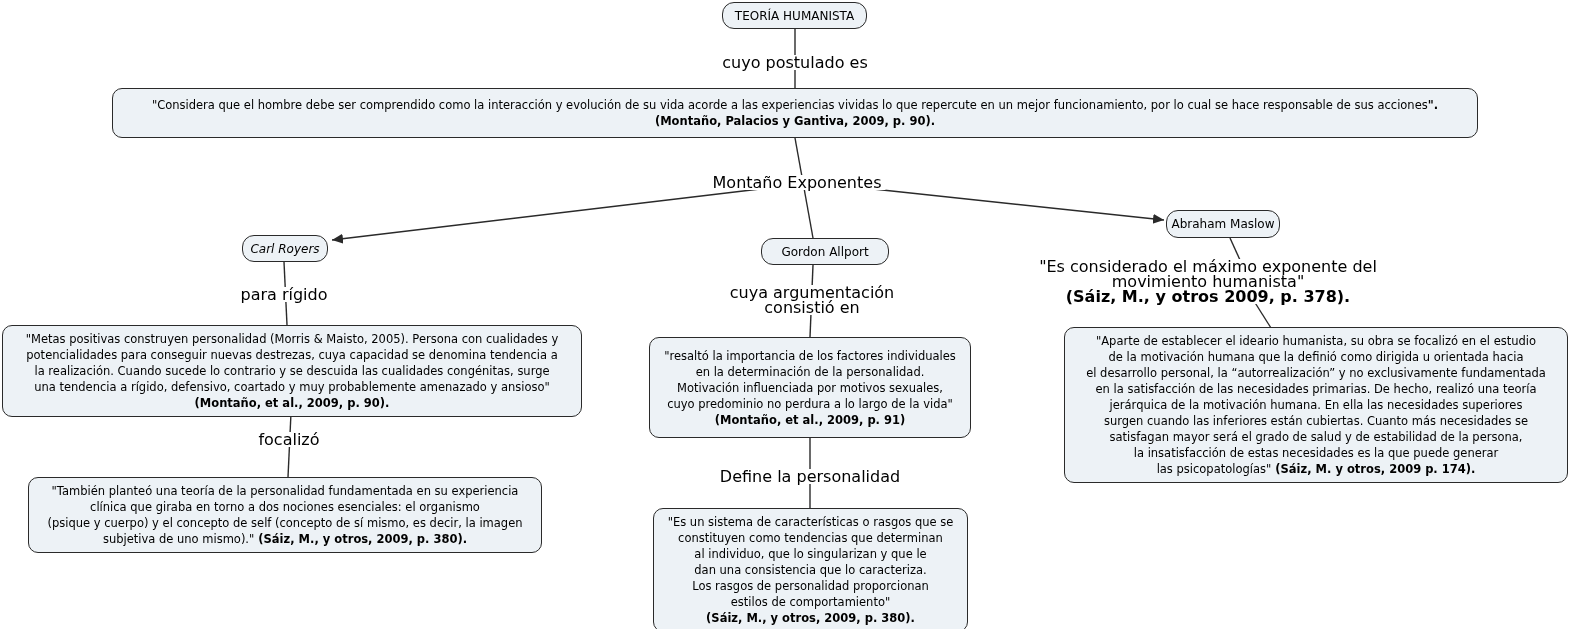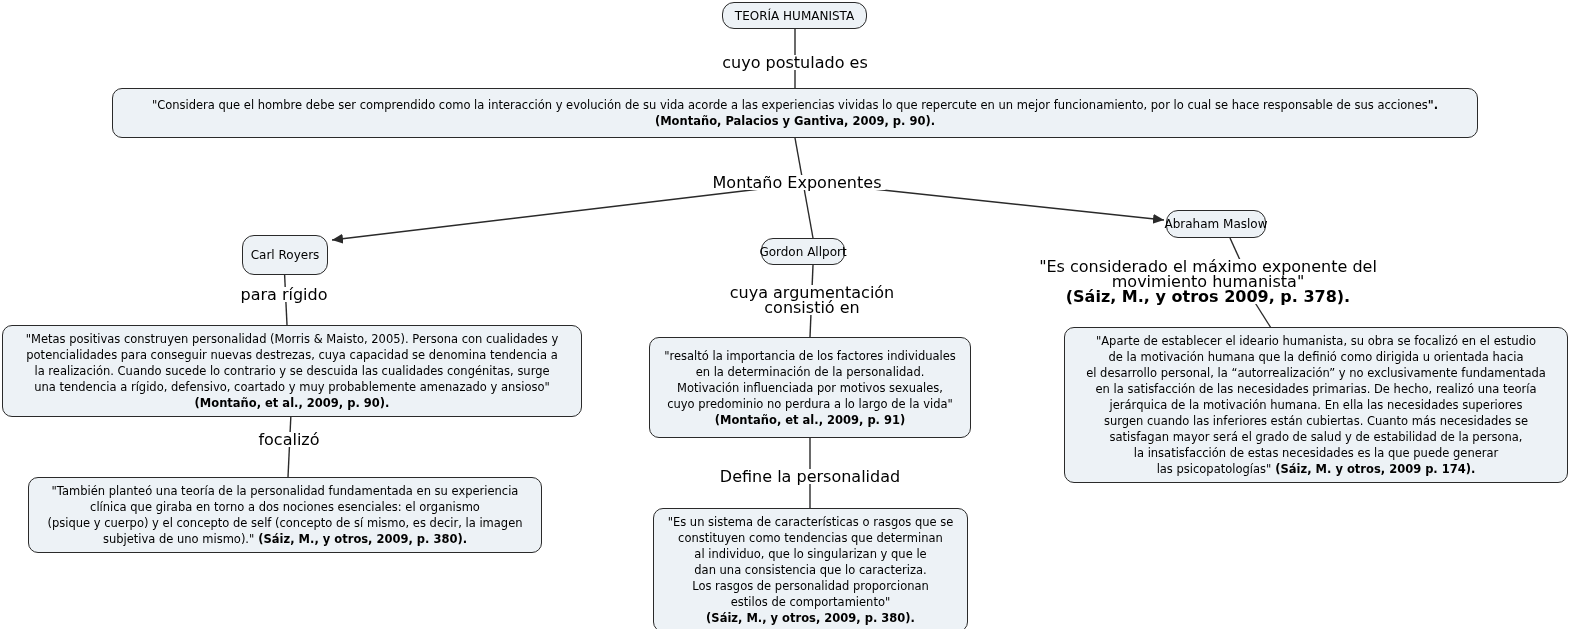--- a/index.html
+++ b/index.html
@@ -64,7 +64,7 @@
   <div class="node" style="left:761px;top:238px;width:84px;height:27px;">
       <span>Gordon Allport</span>
     </div>
-  <div class="node" style="left:1166px;top:210px;width:100px;height:28px;">
+  <div class="node" style="left:1166px;top:210px;width:114px;height:28px;">
       <span>Abraham Maslow</span>
     </div>
 

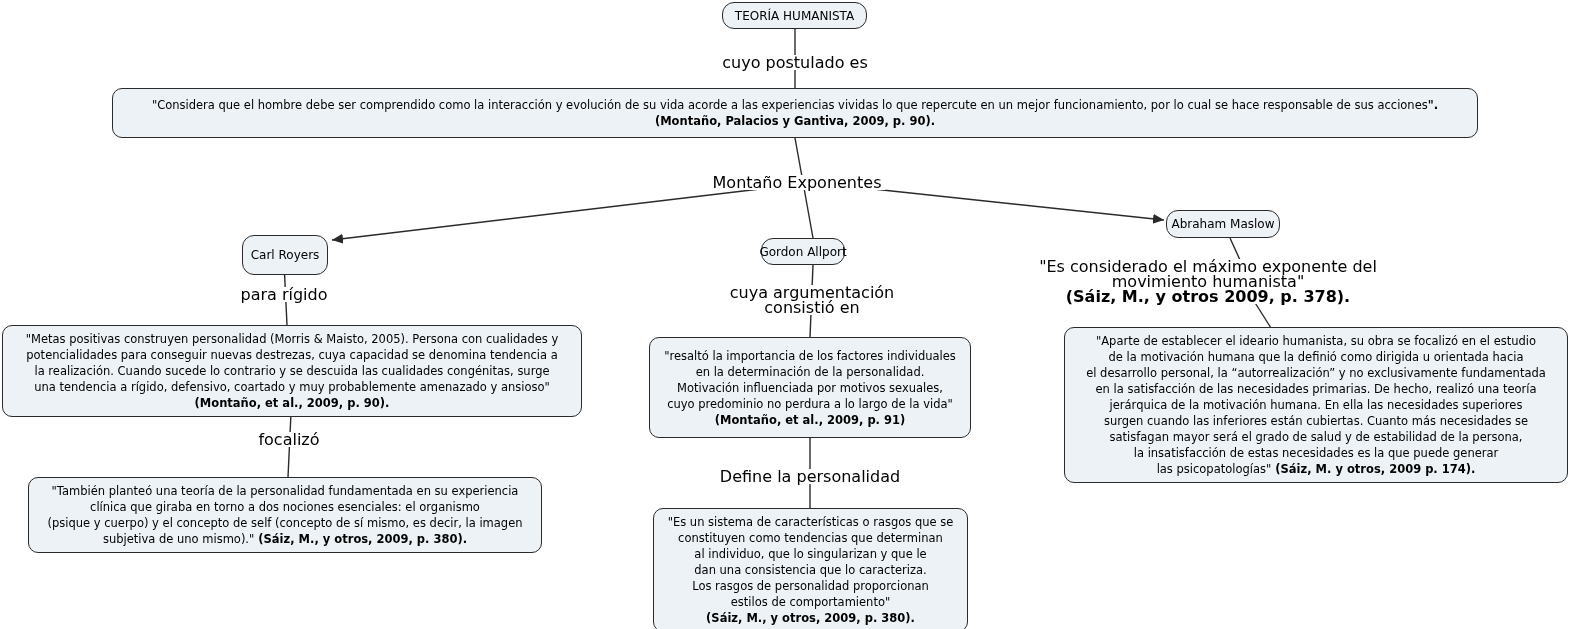--- a/index.html
+++ b/index.html
@@ -58,7 +58,7 @@
   <div class="node" style="left:722px;top:2px;width:145px;height:27px;">
       <span>TEORÍA HUMANISTA</span>
     </div>
-  <div class="node" style="left:242px;top:235px;width:86px;height:40px;">
+  <div class="node" style="left:242px;top:235px;width:86px;height:27px;font-style:italic;">
       <span>Carl Royers</span>
     </div>
   <div class="node" style="left:761px;top:238px;width:84px;height:27px;">

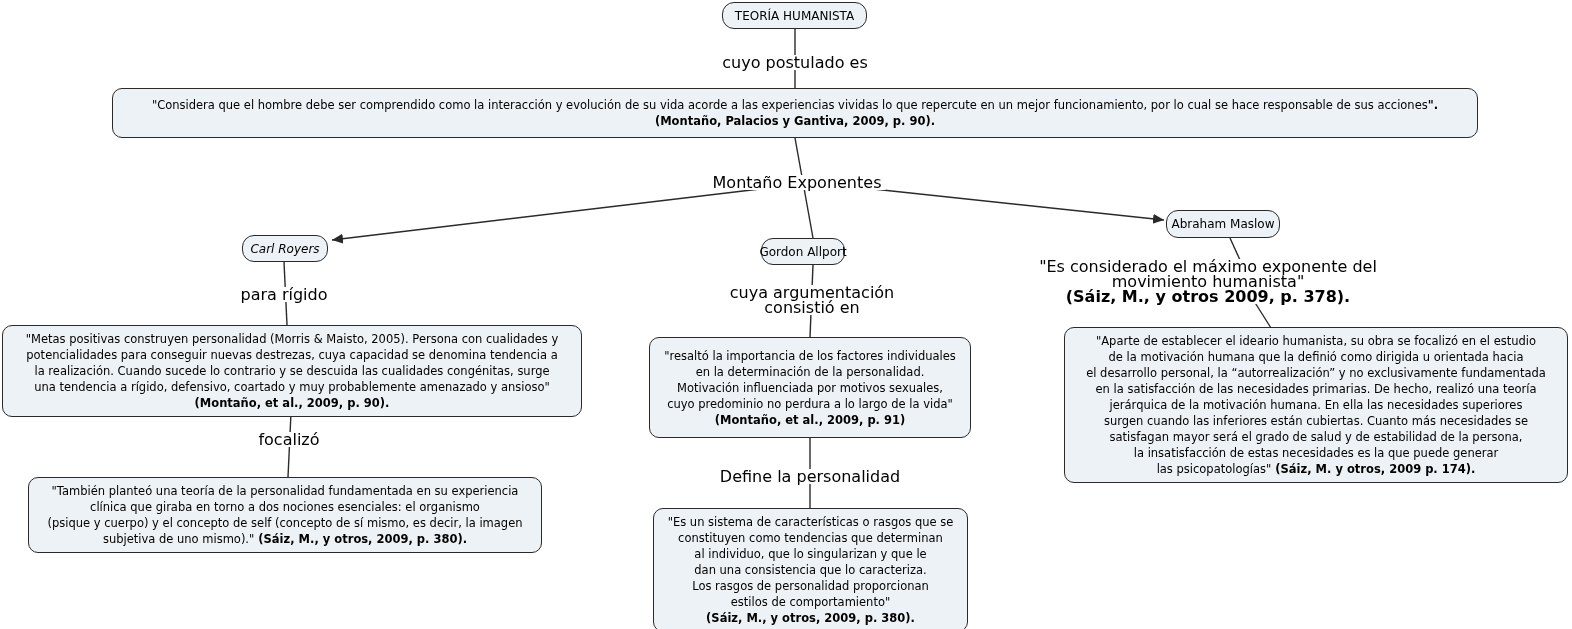--- a/index.html
+++ b/index.html
@@ -61,7 +61,7 @@
   <div class="node" style="left:242px;top:235px;width:86px;height:27px;font-style:italic;">
       <span>Carl Royers</span>
     </div>
-  <div class="node" style="left:761px;top:238px;width:84px;height:27px;">
+  <div class="node" style="left:761px;top:238px;width:128px;height:27px;">
       <span>Gordon Allport</span>
     </div>
   <div class="node" style="left:1166px;top:210px;width:114px;height:28px;">

